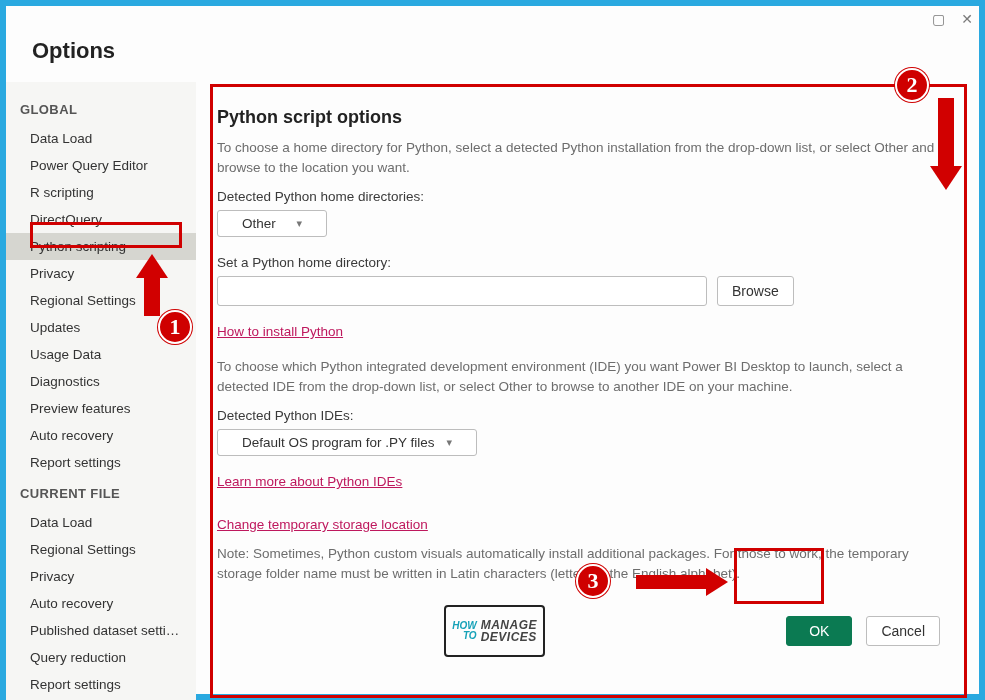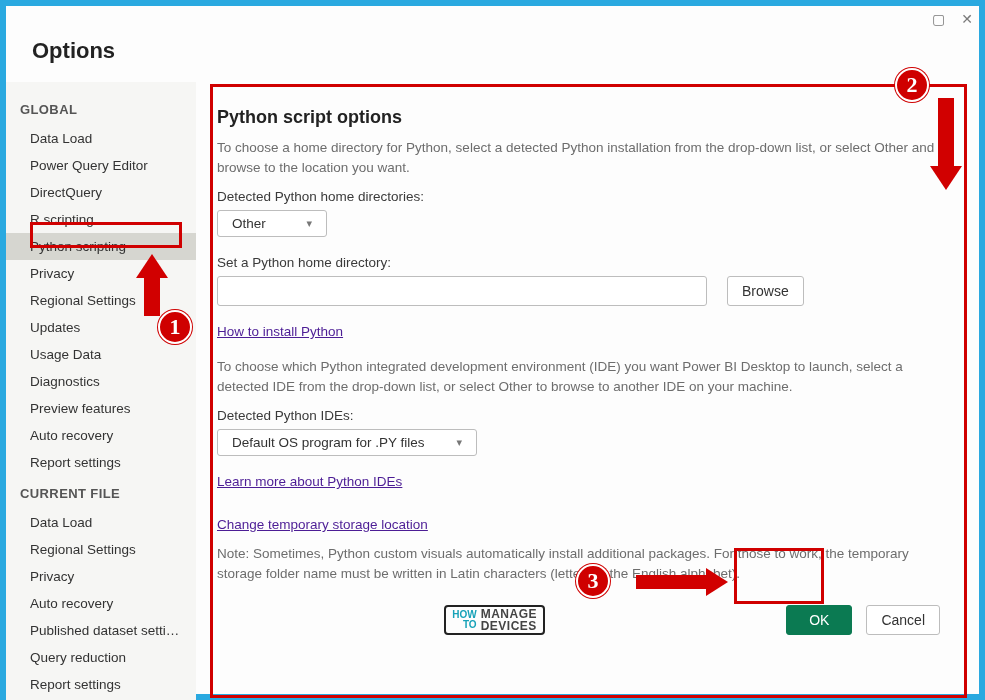--- a/index.html
+++ b/index.html
@@ -182,8 +182,8 @@
       <div class="section-header">GLOBAL</div>
       <div class="nav-item">Data Load</div>
       <div class="nav-item">Power Query Editor</div>
+      <div class="nav-item">R scripting</div>
       <div class="nav-item">DirectQuery</div>
-      <div class="nav-item">R scripting</div>
       <div class="nav-item selected">Python scripting</div>
       <div class="nav-item">Privacy</div>
       <div class="nav-item">Regional Settings</div>

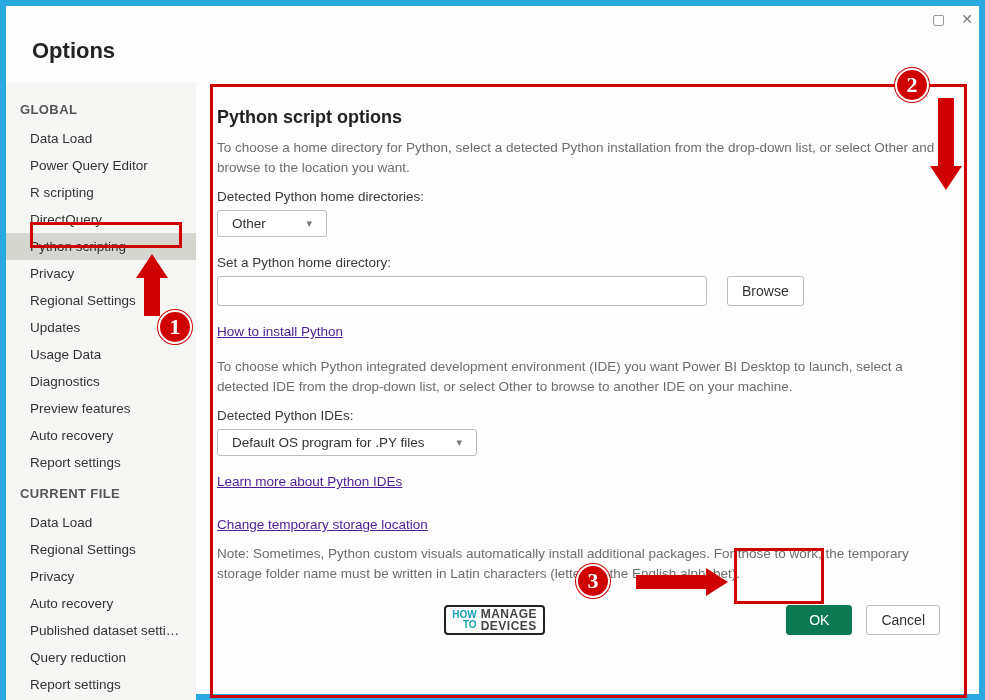--- a/index.html
+++ b/index.html
@@ -88,7 +88,7 @@
   .select {
     display:inline-flex; align-items:center; justify-content:space-between;
     border:1px solid #bdbdbd; border-radius:3px;
-    padding:5px 14px; background:#fff;
+    padding:5px 24px; background:#fff;
     color:#333; font-size:13.5px; cursor:pointer;
   }
   .select .caret { color:#777; font-size:11px; margin-left:10px; }

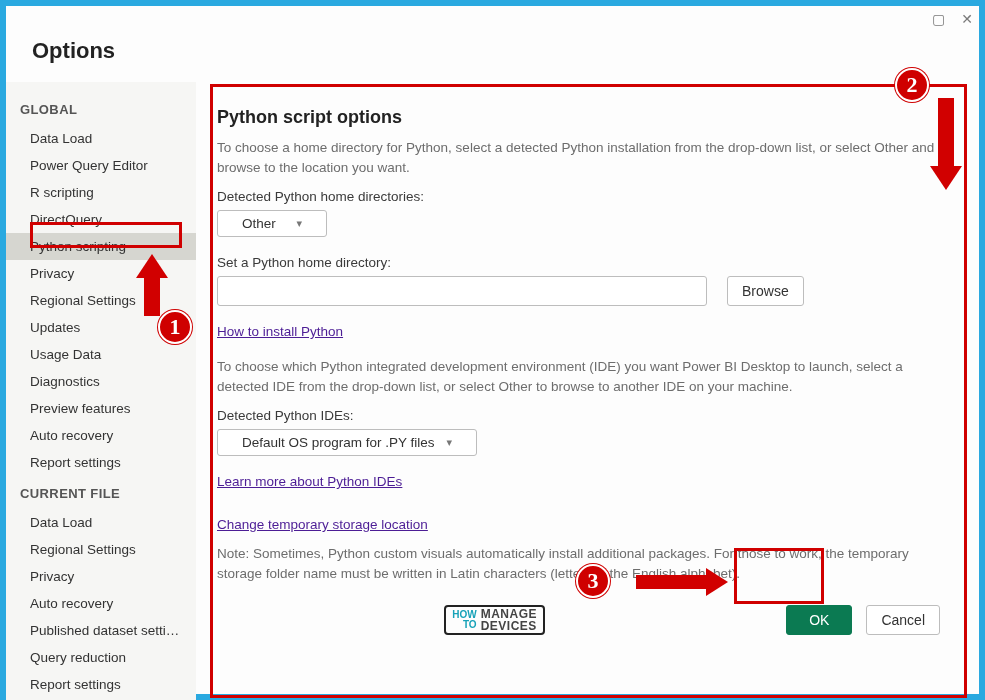--- a/index.html
+++ b/index.html
@@ -94,7 +94,7 @@
   .select .caret { color:#777; font-size:11px; margin-left:10px; }
   .select.small { width:110px; }
   .select.wide { width:260px; }
-  .input-row { display:flex; gap:20px; align-items:center; margin-top:6px; }
+  .input-row { display:flex; gap:10px; align-items:center; margin-top:6px; }
   .textfield {
     flex:1; max-width:490px; height:30px;
     border:1px solid #bdbdbd; border-radius:3px; background:#fff;

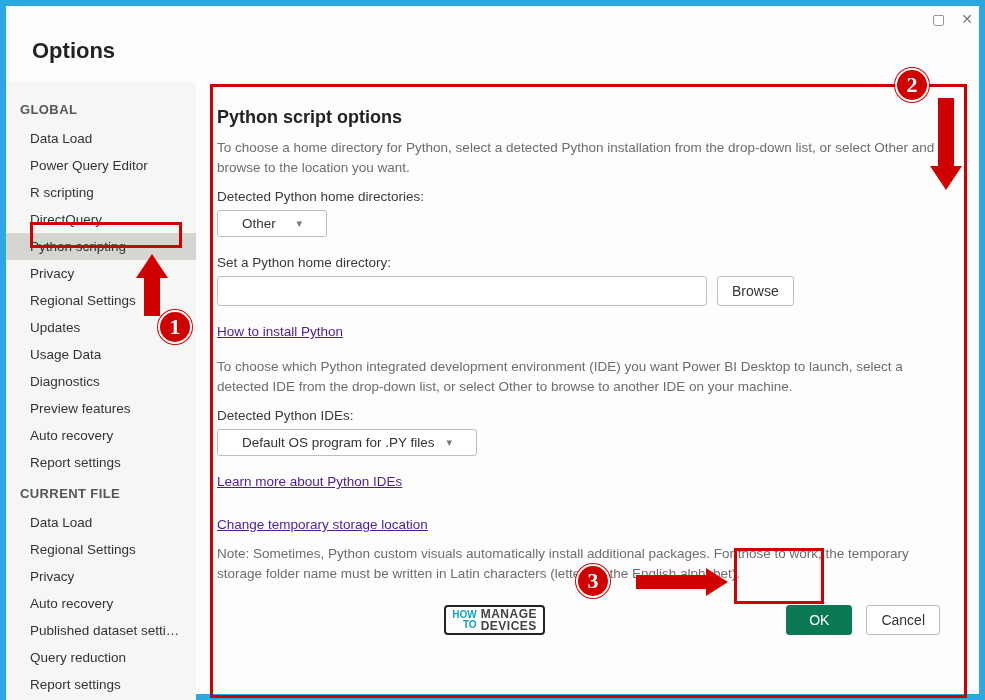--- a/index.html
+++ b/index.html
@@ -110,7 +110,7 @@
     padding:6px 22px; font-weight:500;
   }
   .link {
-    color:#4c1d95; text-decoration:underline; cursor:pointer;
+    color:#be185d; text-decoration:underline; cursor:pointer;
     display:inline-block;
   }
   .footer-row {

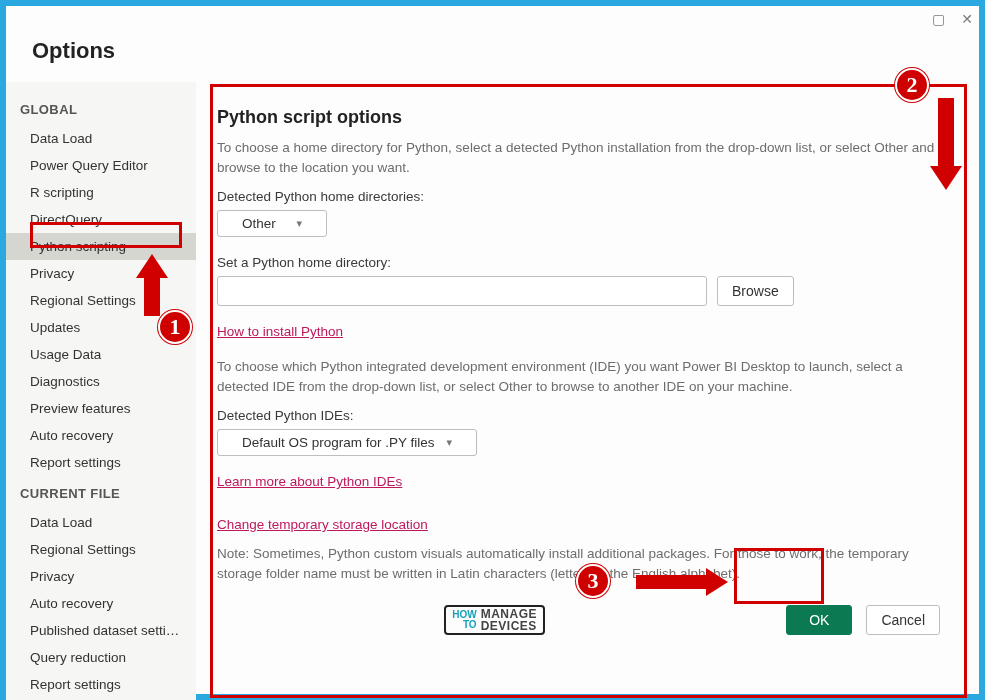--- a/index.html
+++ b/index.html
@@ -120,8 +120,8 @@
   .footer-left { flex:1; display:flex; justify-content:center; }
   .logo {
     border:2px solid #222; border-radius:4px;
-    padding:1px 6px; font-size:12px; line-height:1;
-    display:flex; align-items:center; gap:4px;
+    padding:12px 6px; font-size:12px; line-height:1;
+    display:flex; align-items:center; gap:4px;font-style:italic;
   }
   .logo-left { text-align:right; font-size:10px; }
   .logo-left .how { color:#17a2b8; font-weight:700; }

